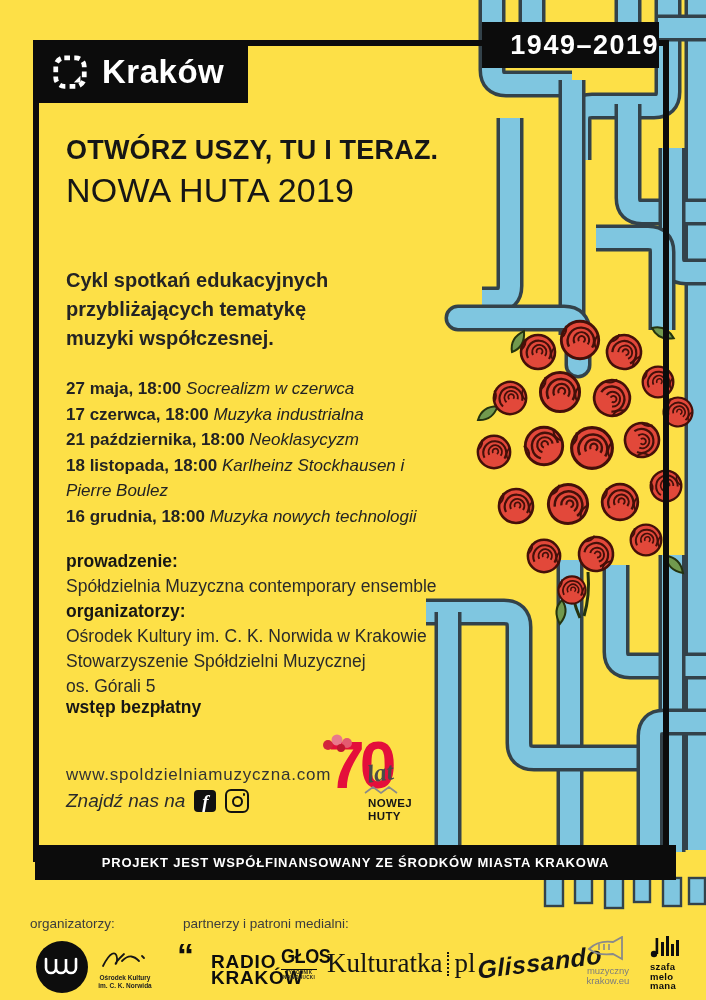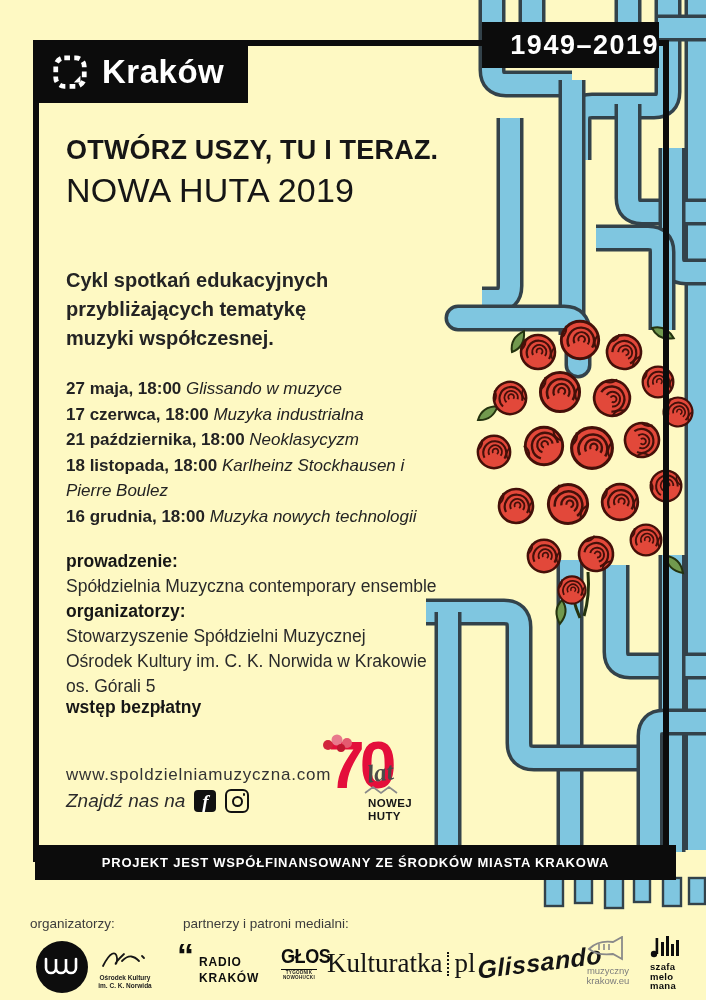--- a/index.html
+++ b/index.html
@@ -3,7 +3,7 @@
 <meta charset="utf-8">
 <style>
   html,body{margin:0;padding:0;background:#ffffff;}
-  #poster{position:relative;width:706px;height:1000px;background:#fef9c3;overflow:hidden;
+  #poster{position:relative;width:706px;height:1000px;background:#fde047;overflow:hidden;
           font-family:"Liberation Sans","DejaVu Sans",sans-serif;color:#161616;}
 
   

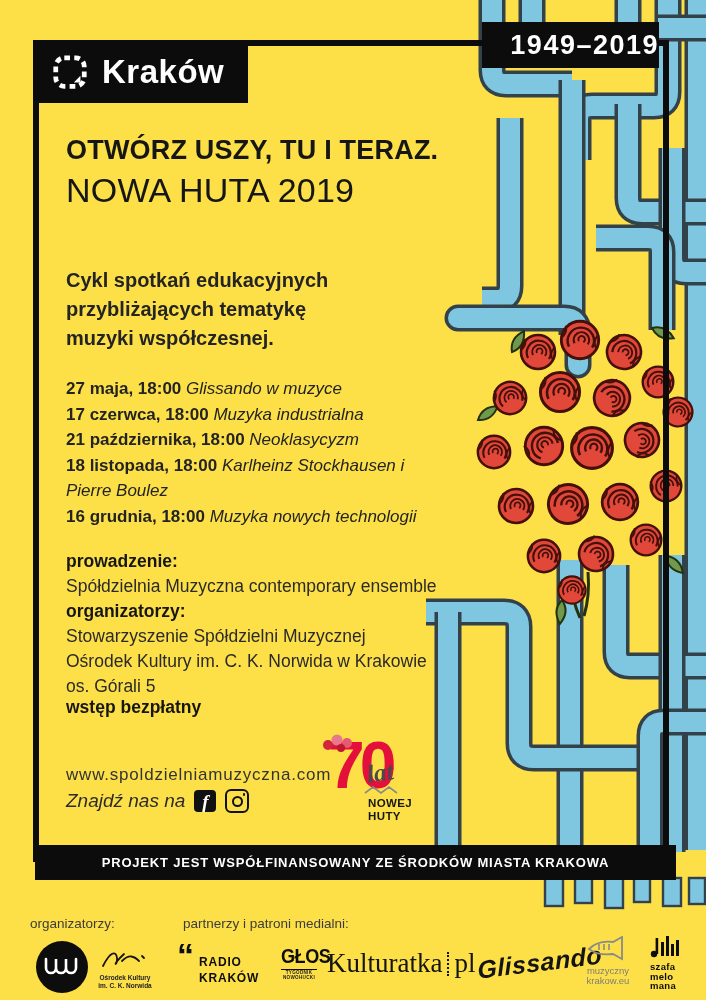--- a/index.html
+++ b/index.html
@@ -201,7 +201,7 @@
   <div id="events" class="col">
     <div class="event">
       <span class="ev-date">27 maja, 18:00</span>
-      <span class="ev-title">Glissando w muzyce</span>
+      <span class="ev-title">Socrealizm w czerwca</span>
     </div>
     <div class="event">
       <span class="ev-date">17 czerwca, 18:00</span>

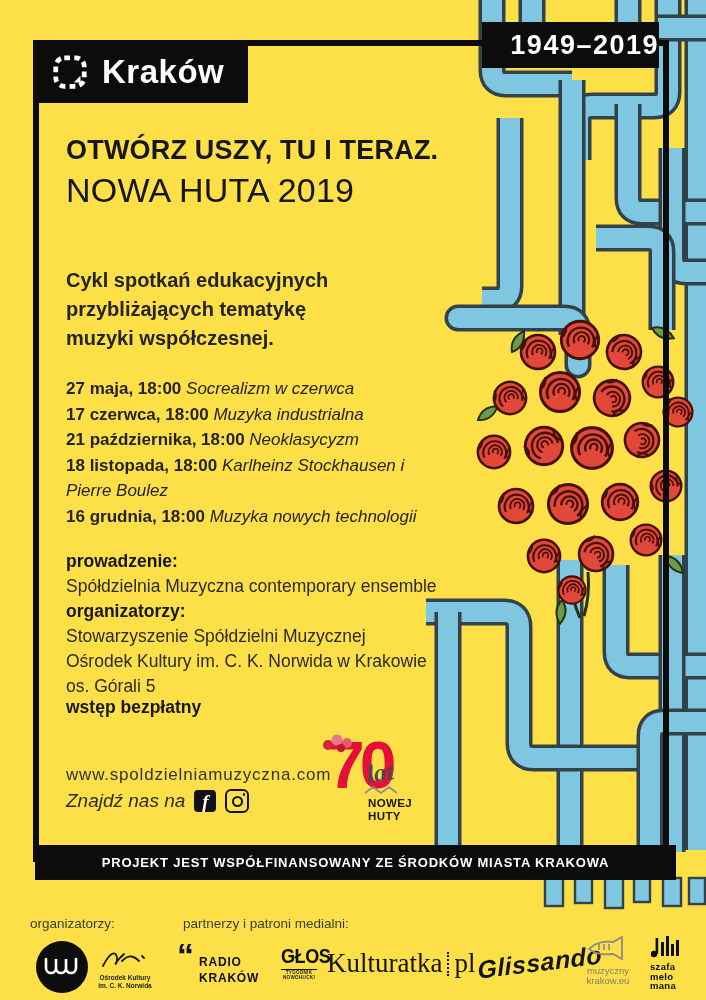--- a/index.html
+++ b/index.html
@@ -225,8 +225,8 @@
     <div class="lbl">prowadzenie:</div>
     <div>Spółdzielnia Muzyczna contemporary ensemble</div>
     <div class="lbl">organizatorzy:</div>
+    <div>Ośrodek Kultury im. C. K. Norwida w Krakowie</div>
     <div>Stowarzyszenie Spółdzielni Muzycznej</div>
-    <div>Ośrodek Kultury im. C. K. Norwida w Krakowie</div>
     <div>os. Górali 5</div>
   </div>
 

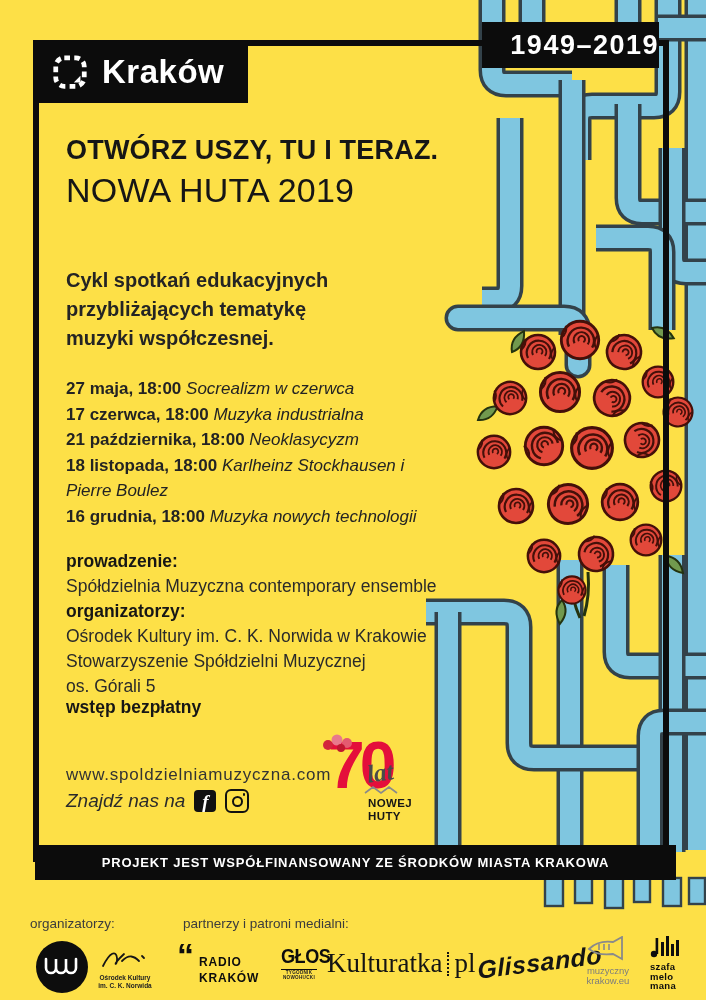--- a/index.html
+++ b/index.html
@@ -69,7 +69,7 @@
   #logo-norwid .tiny{font-size:6.5px;line-height:7.5px;color:#222;font-weight:700;}
   #logo-radio{left:177px;top:944px;display:flex;}
   #logo-radio .q{font-size:34px;font-weight:900;line-height:22px;color:#0d0d0d;letter-spacing:-3px;}
-  #logo-radio .rk{margin-left:8px;margin-top:10px;font-size:12px;font-weight:800;line-height:16px;letter-spacing:.8px;color:#0d0d0d;}
+  #logo-radio .rk{margin-left:20px;margin-top:10px;font-size:19px;font-weight:800;line-height:16px;letter-spacing:.8px;color:#0d0d0d;}
   #logo-glos{left:281px;top:944px;width:36px;text-align:center;}
   #logo-glos .g{font-size:21px;font-weight:800;letter-spacing:-.5px;color:#0d0d0d;display:inline-block;transform:scaleX(.86);transform-origin:left;}
   #logo-glos .gs{border-top:1.6px solid #0d0d0d;margin-top:1px;font-size:4.6px;font-weight:700;color:#222;line-height:5.4px;letter-spacing:.3px;}

